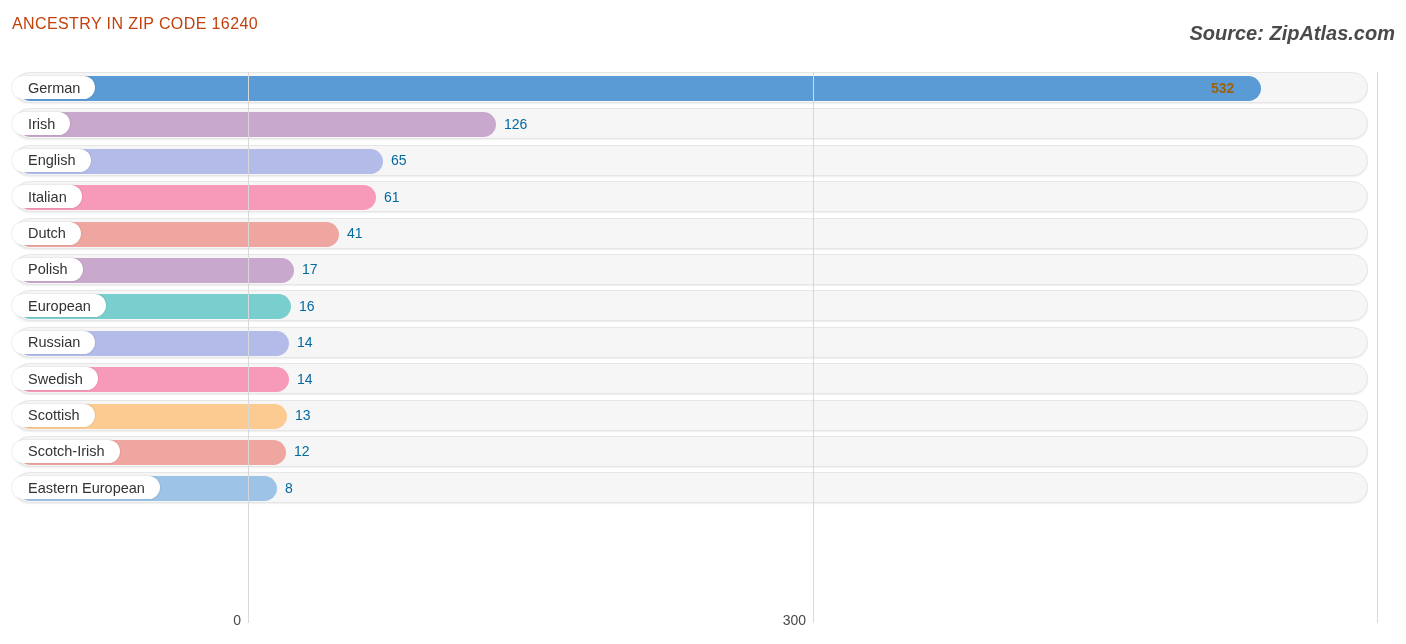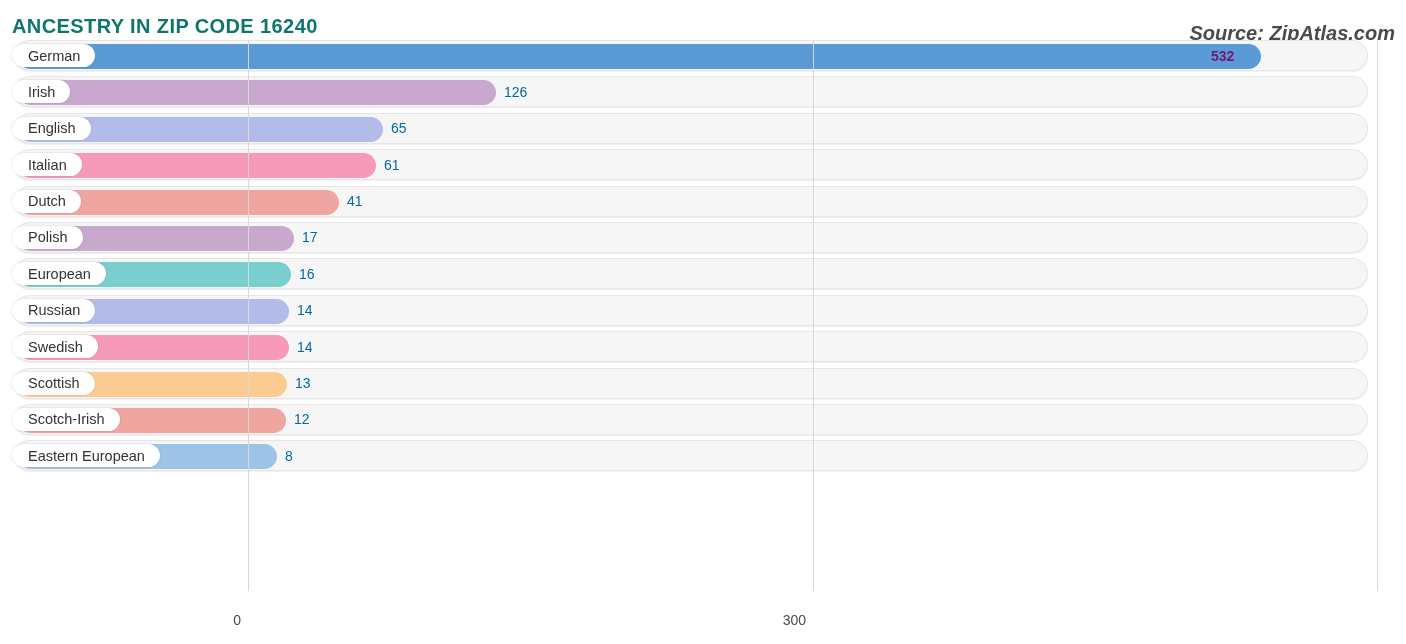--- a/index.html
+++ b/index.html
@@ -28,10 +28,10 @@
   .chart-title {
     position: absolute;
     left: 12px; top: 15px;
-    font-size: 20px;
+    font-size: 16px;
     letter-spacing: 0.4px;
-    color: #0f766e;
-    font-weight: 700;
+    color: #c2410c;
+    font-weight: 400;
     white-space: nowrap;
   }
   .chart-source {

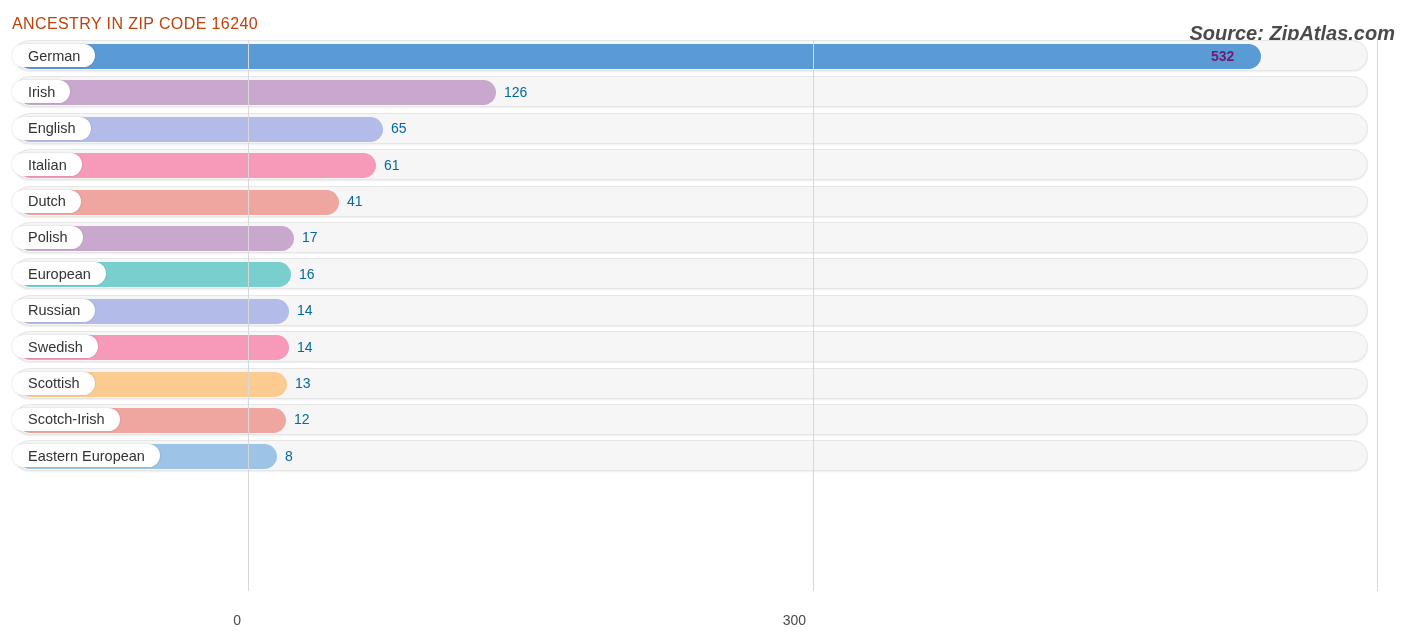--- a/index.html
+++ b/index.html
@@ -47,7 +47,7 @@
   
   .plot {
     position: absolute;
-    left: 0; top: 40px;
+    left: 0; top: 72px;
     width: 1380px;
     height: 551px;
   }

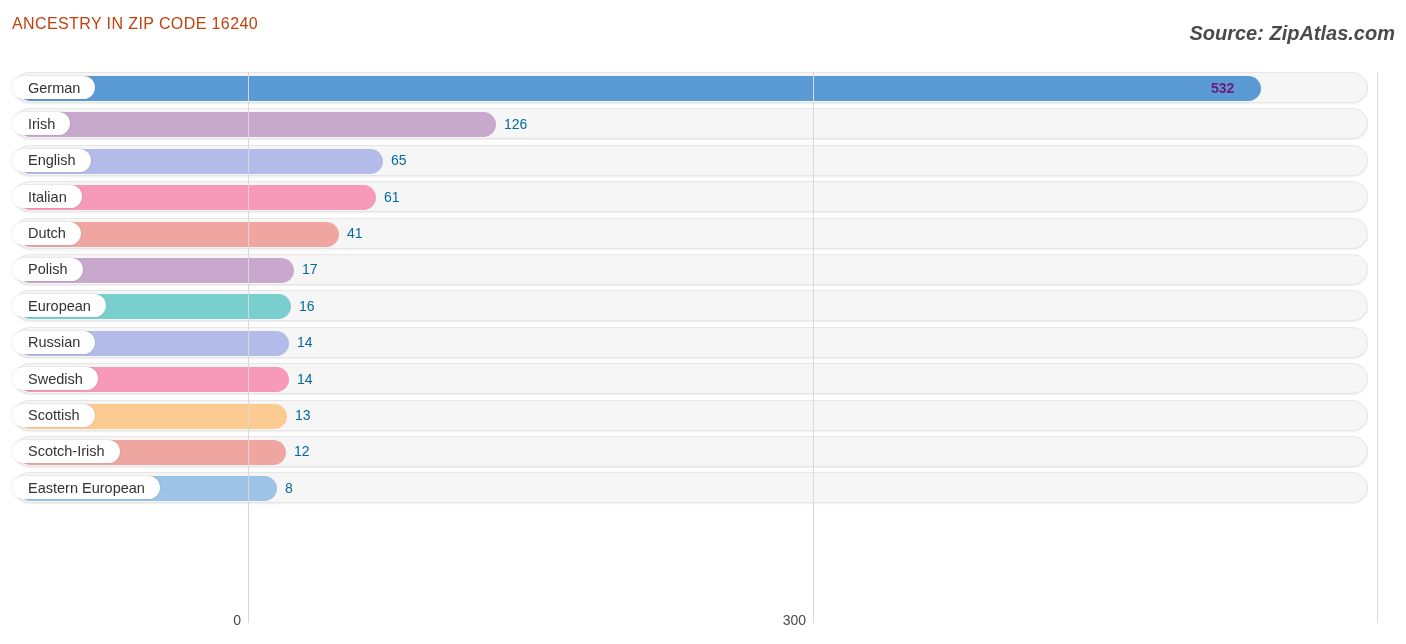--- a/index.html
+++ b/index.html
@@ -121,7 +121,7 @@
     z-index: 5;
   }
   .bar-value.inside {
-    color: #701a75;
+    color: #a16207;
     font-weight: 600;
   }
 

